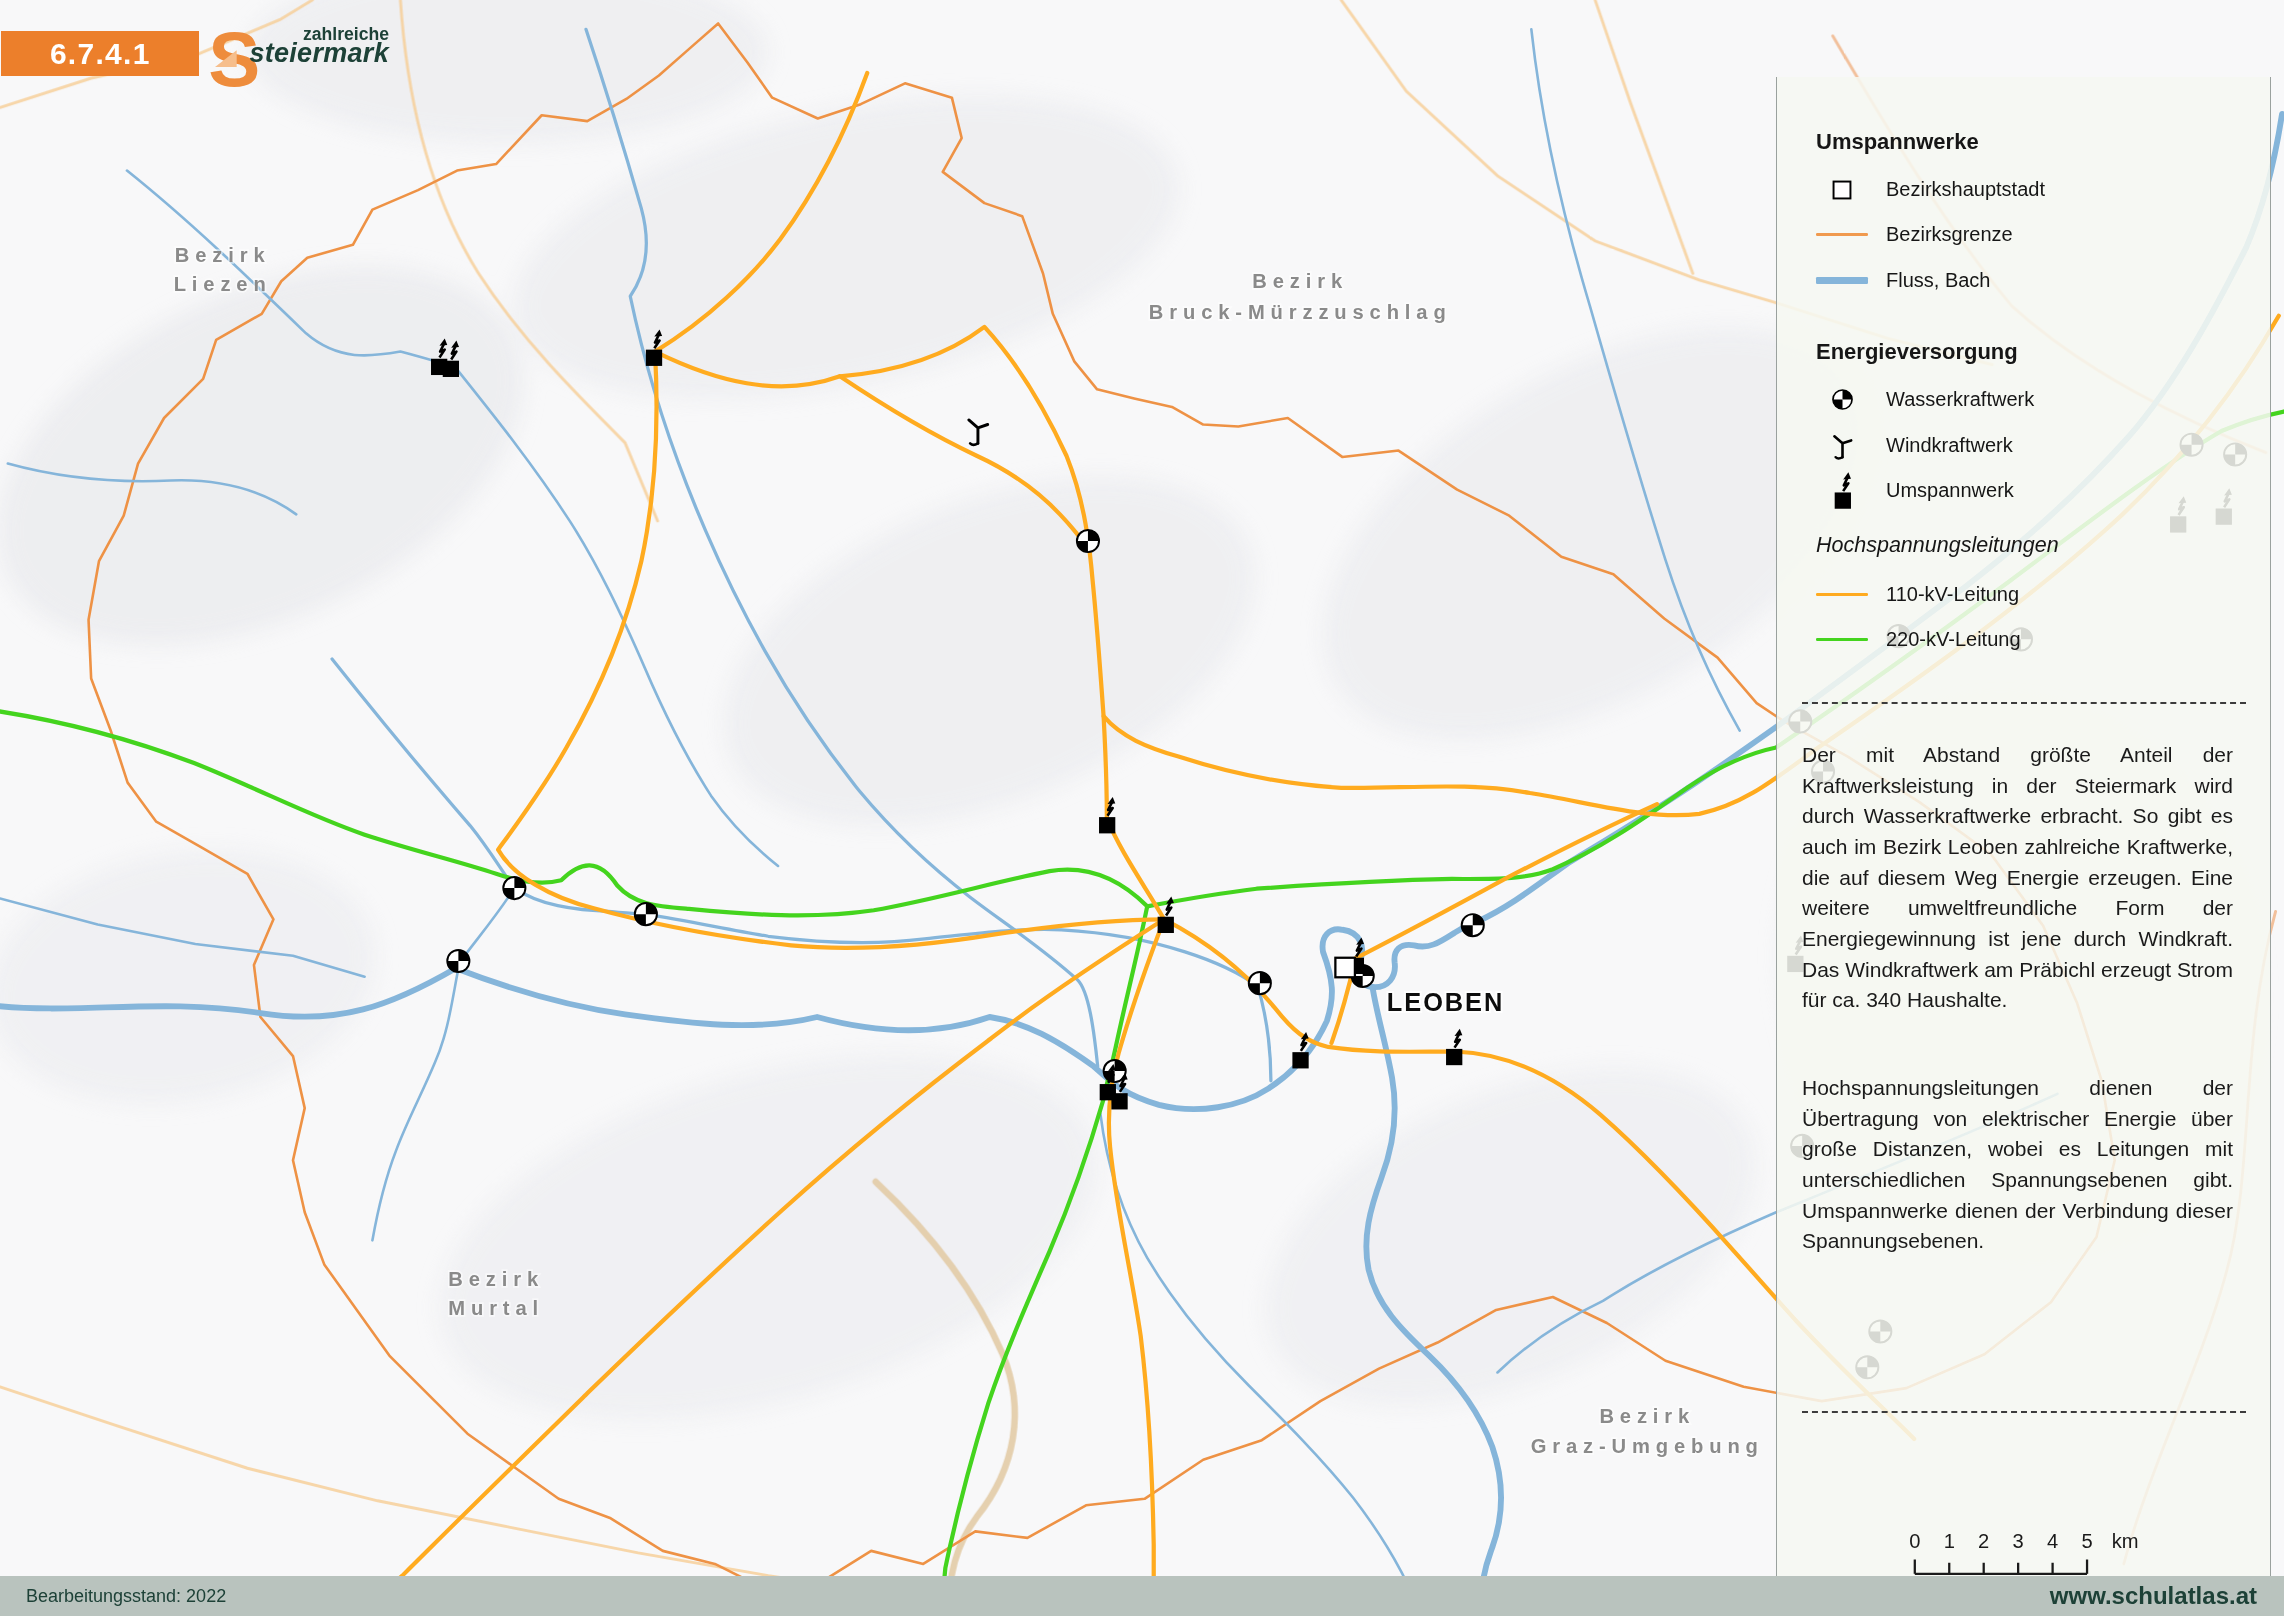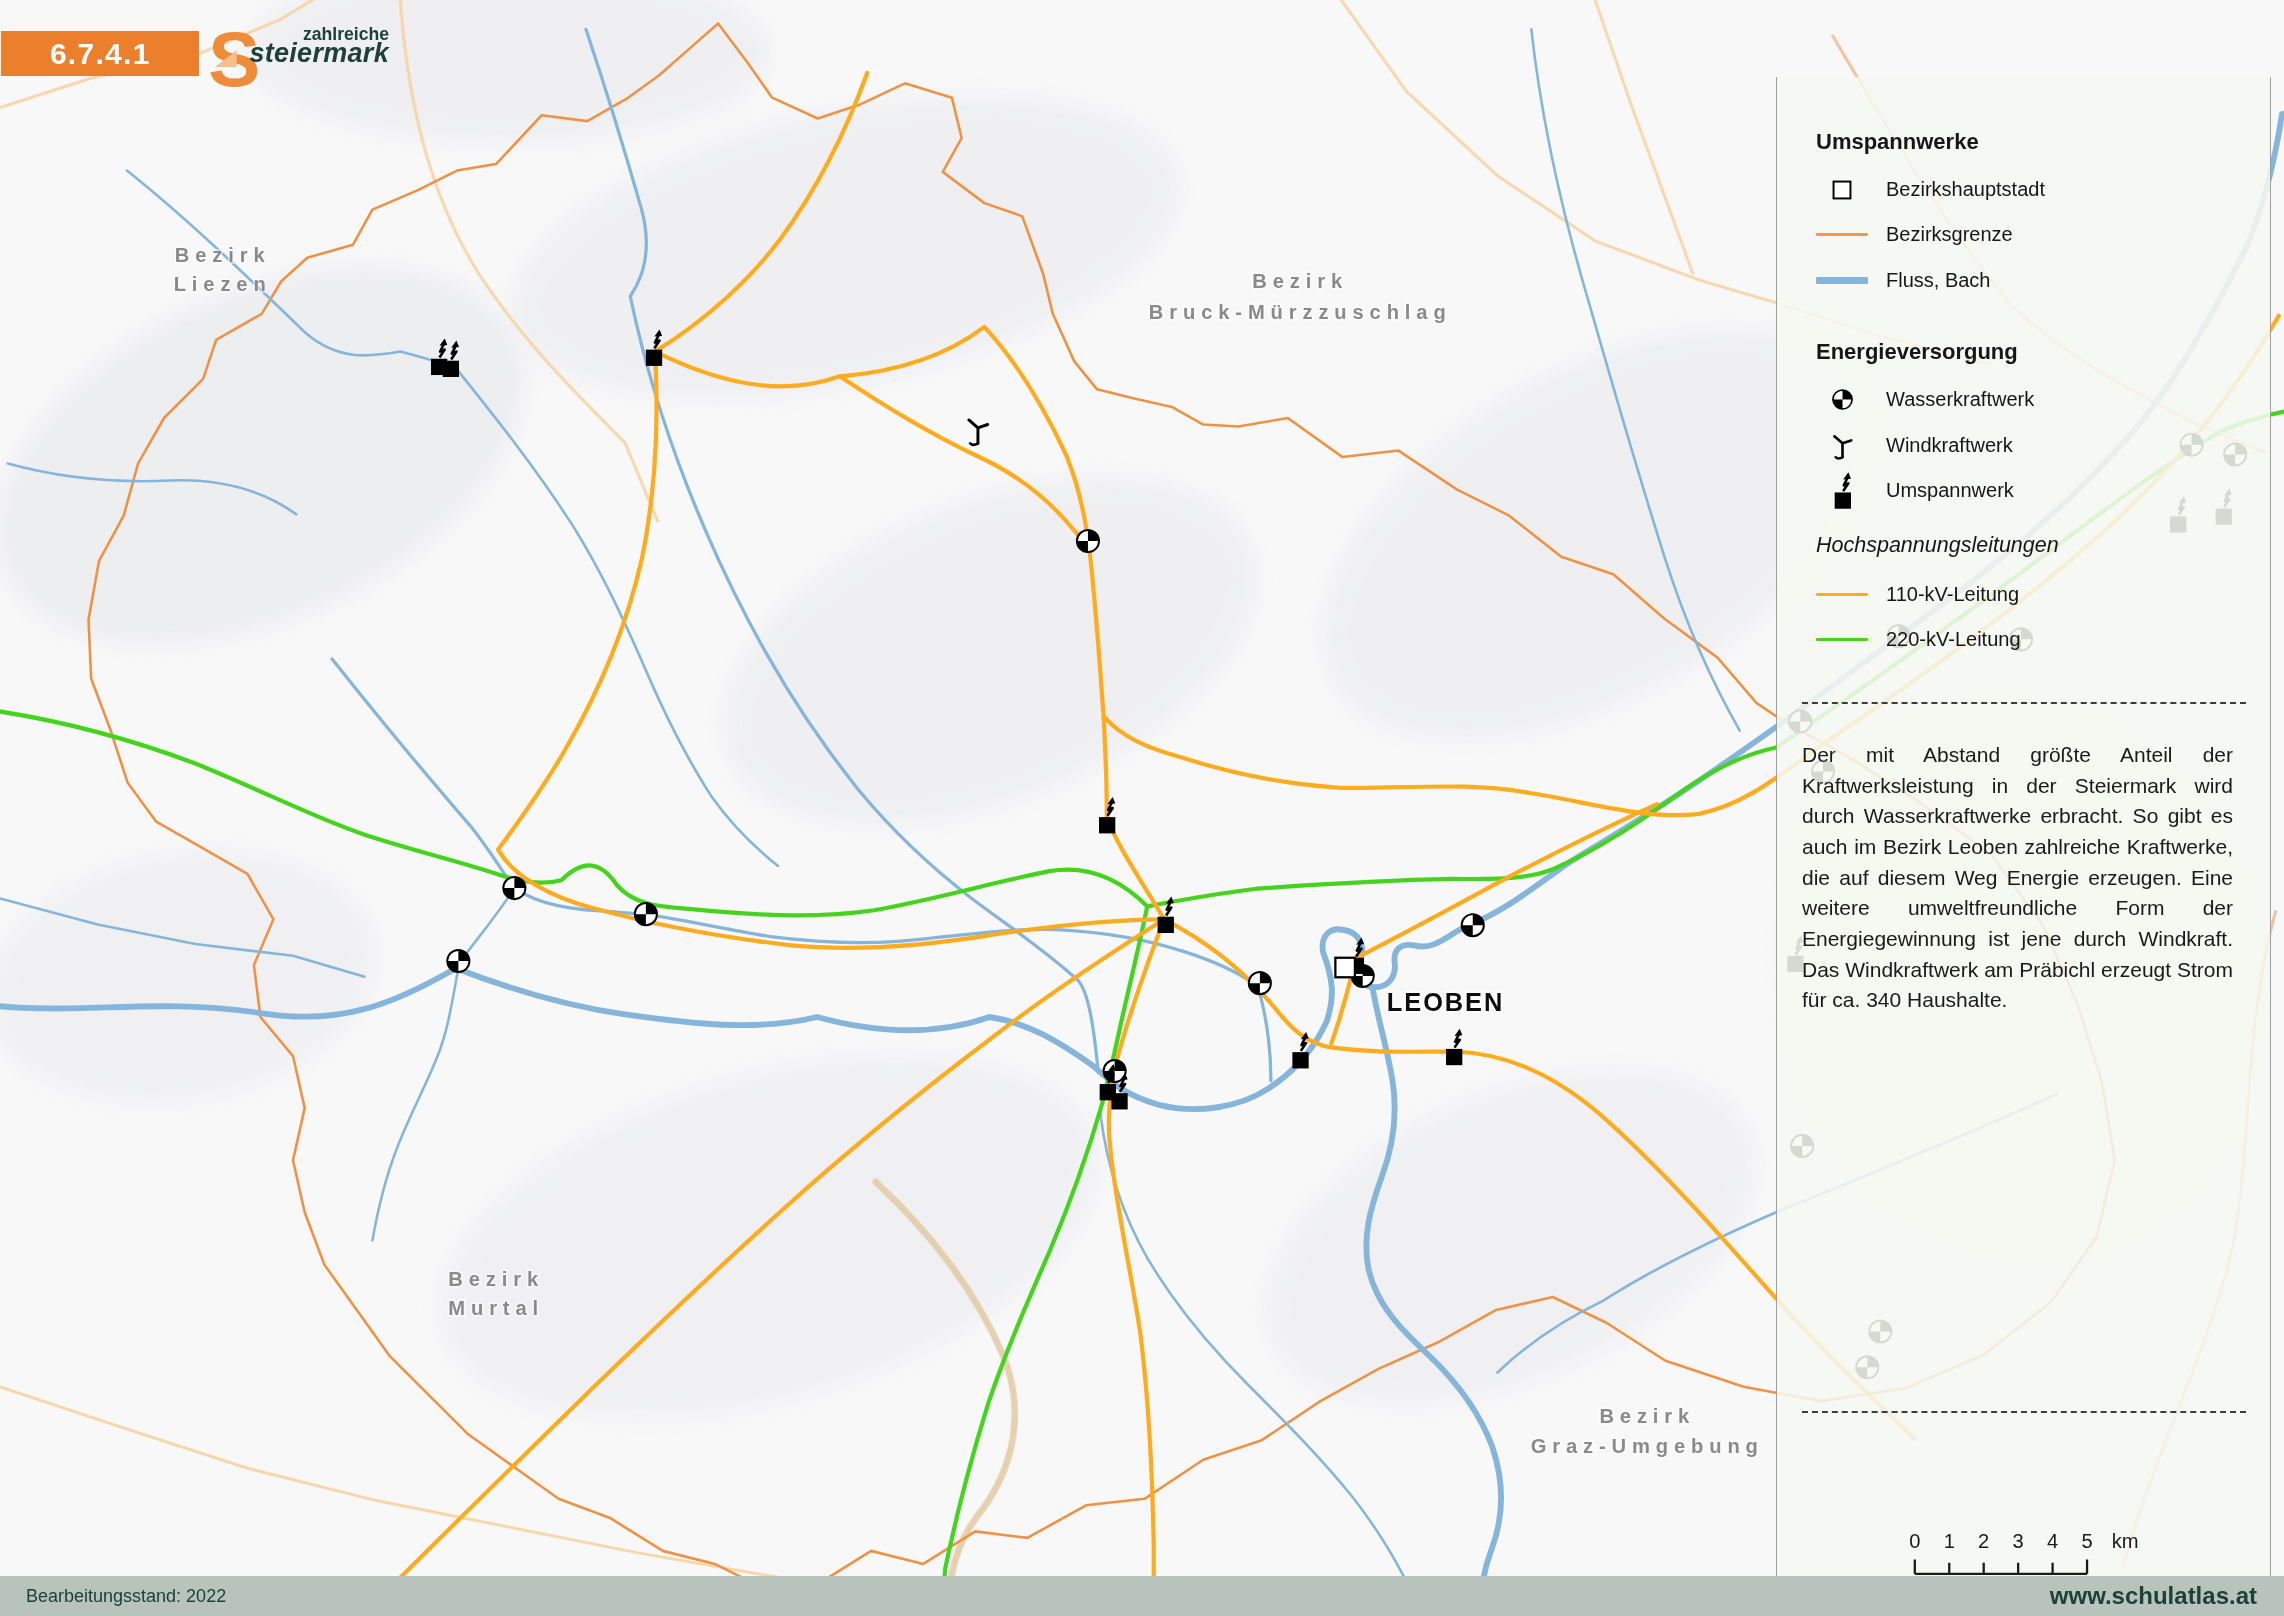--- a/index.html
+++ b/index.html
@@ -323,6 +323,7 @@
 
     <div id="info-text">
       <p>Der mit Abstand größte Anteil der Kraftwerksleistung in der Steiermark wird durch Wasserkraftwerke erbracht. So gibt es auch im Bezirk Leoben zahlreiche Kraftwerke, die auf diesem Weg Energie erzeugen. Eine weitere umweltfreundliche Form der Energiegewinnung ist jene durch Windkraft. Das Windkraftwerk am Präbichl erzeugt Strom für ca. 340 Haushalte.</p>
+      <p>Hochspannungsleitungen dienen der Übertragung von elektrischer Energie über große Distanzen, wobei es Leitungen mit unterschiedlichen Spannungsebenen gibt. Umspannwerke dienen der Verbindung dieser Spannungsebenen.</p>
     </div>
 
     <div class="dashed-div" style="top:1334px"></div>

